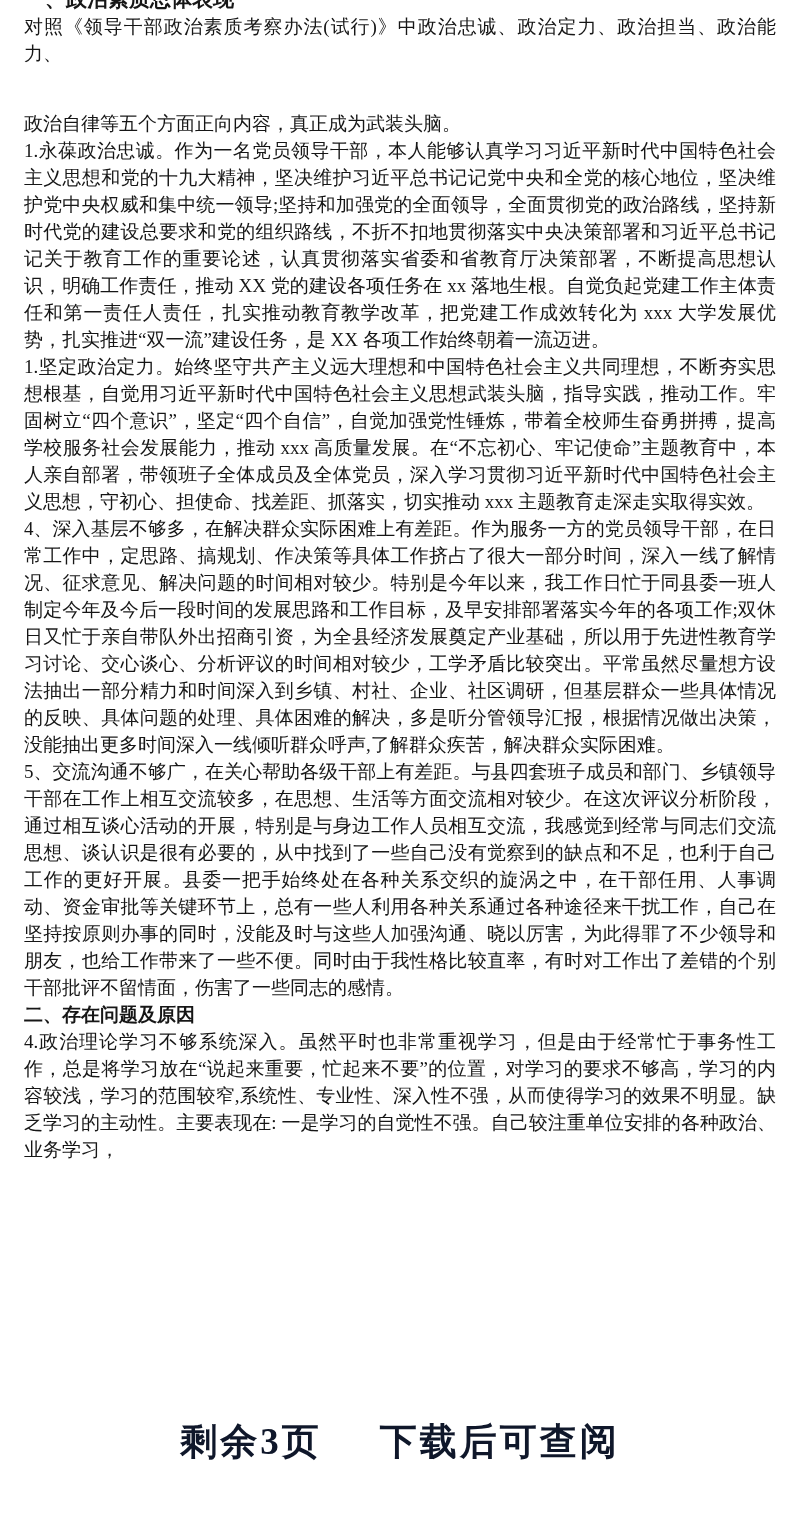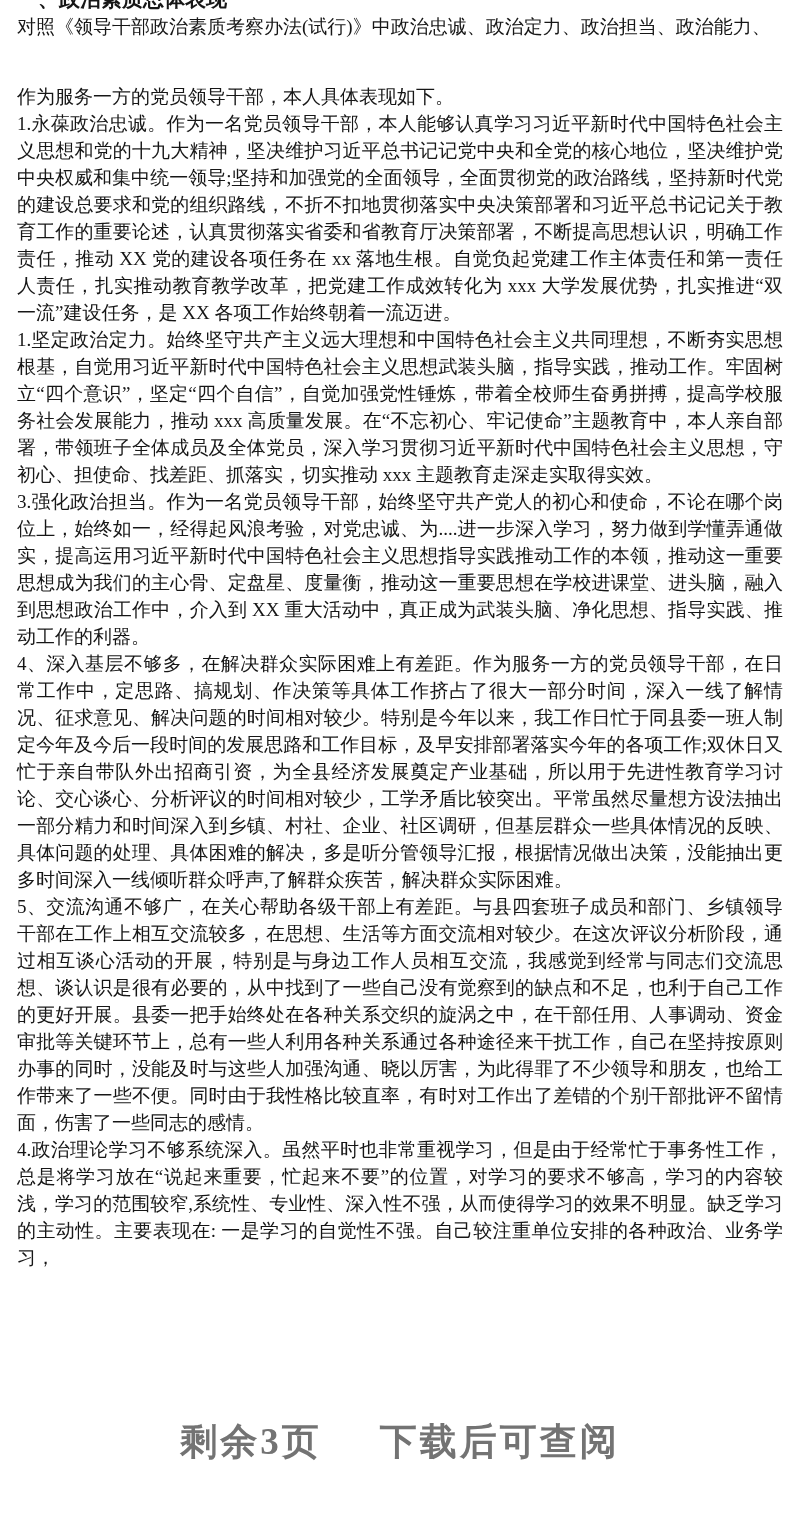--- a/index.html
+++ b/index.html
@@ -14,7 +14,7 @@
     position: relative;
   }
   .doc {
-    padding: 0 17px;
+    padding: 0 24px;
   }
   
   .clip-wrap {

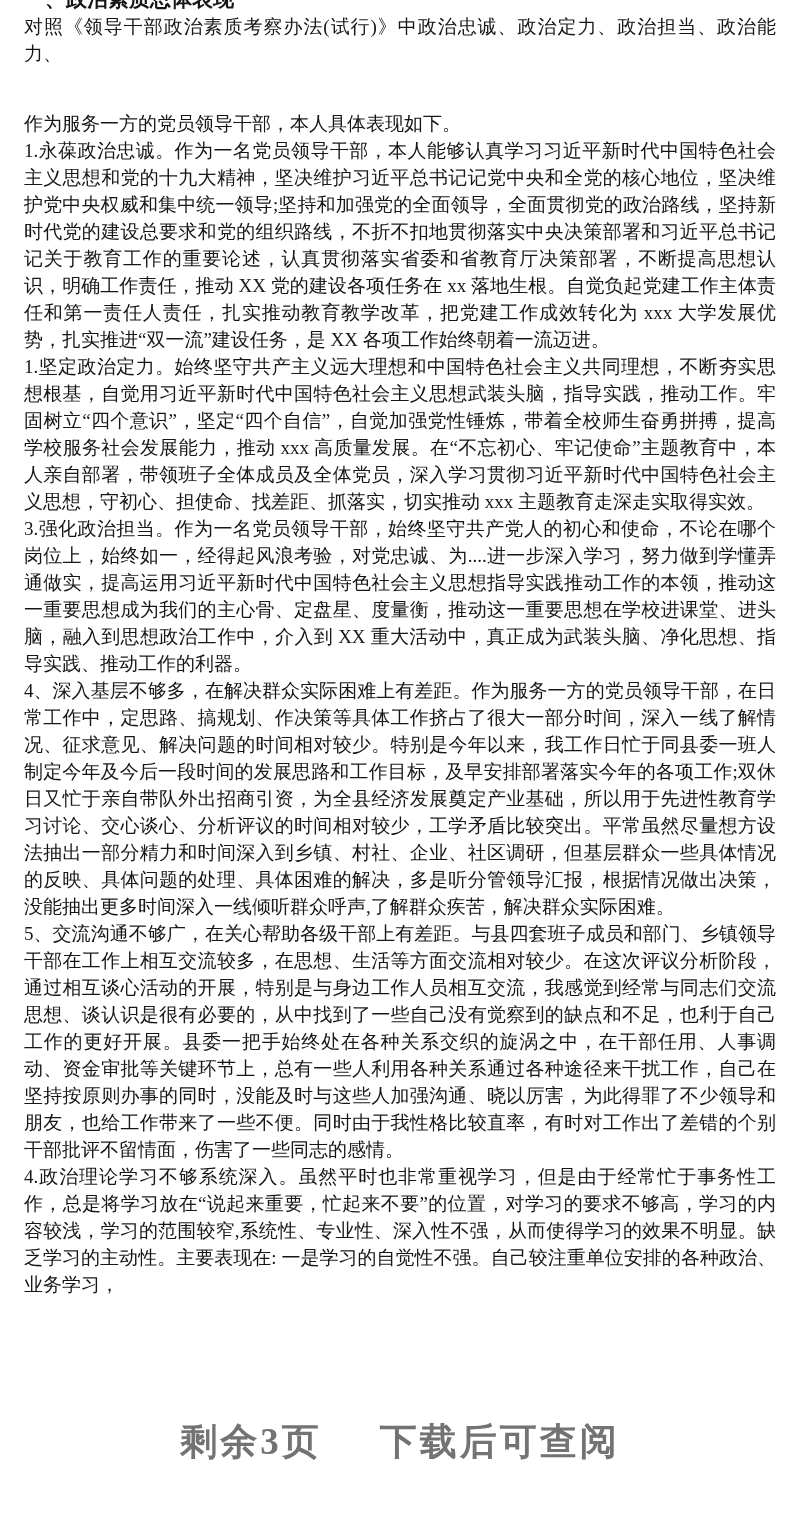--- a/index.html
+++ b/index.html
@@ -72,7 +72,7 @@
 
   <div class="page-gap"></div>
 
-  <p class="block">作为服务一方的党员领导干部，本人具体表现如下。</p>
+  <p class="block">政治自律等五个方面正向内容，真正成为武装头脑。</p>
 
   <p class="block">1.永葆政治忠诚。作为一名党员领导干部，本人能够认真学习习近平新时代中国特色社会主义思想和党的十九大精神，坚决维护习近平总书记记党中央和全党的核心地位，坚决维护党中央权威和集中统一领导;坚持和加强党的全面领导，全面贯彻党的政治路线，坚持新时代党的建设总要求和党的组织路线，不折不扣地贯彻落实中央决策部署和习近平总书记记关于教育工作的重要论述，认真贯彻落实省委和省教育厅决策部署，不断提高思想认识，明确工作责任，推动 XX 党的建设各项任务在 xx 落地生根。自觉负起党建工作主体责任和第一责任人责任，扎实推动教育教学改革，把党建工作成效转化为 xxx 大学发展优势，扎实推进“双一流”建设任务，是 XX 各项工作始终朝着一流迈进。</p>
 

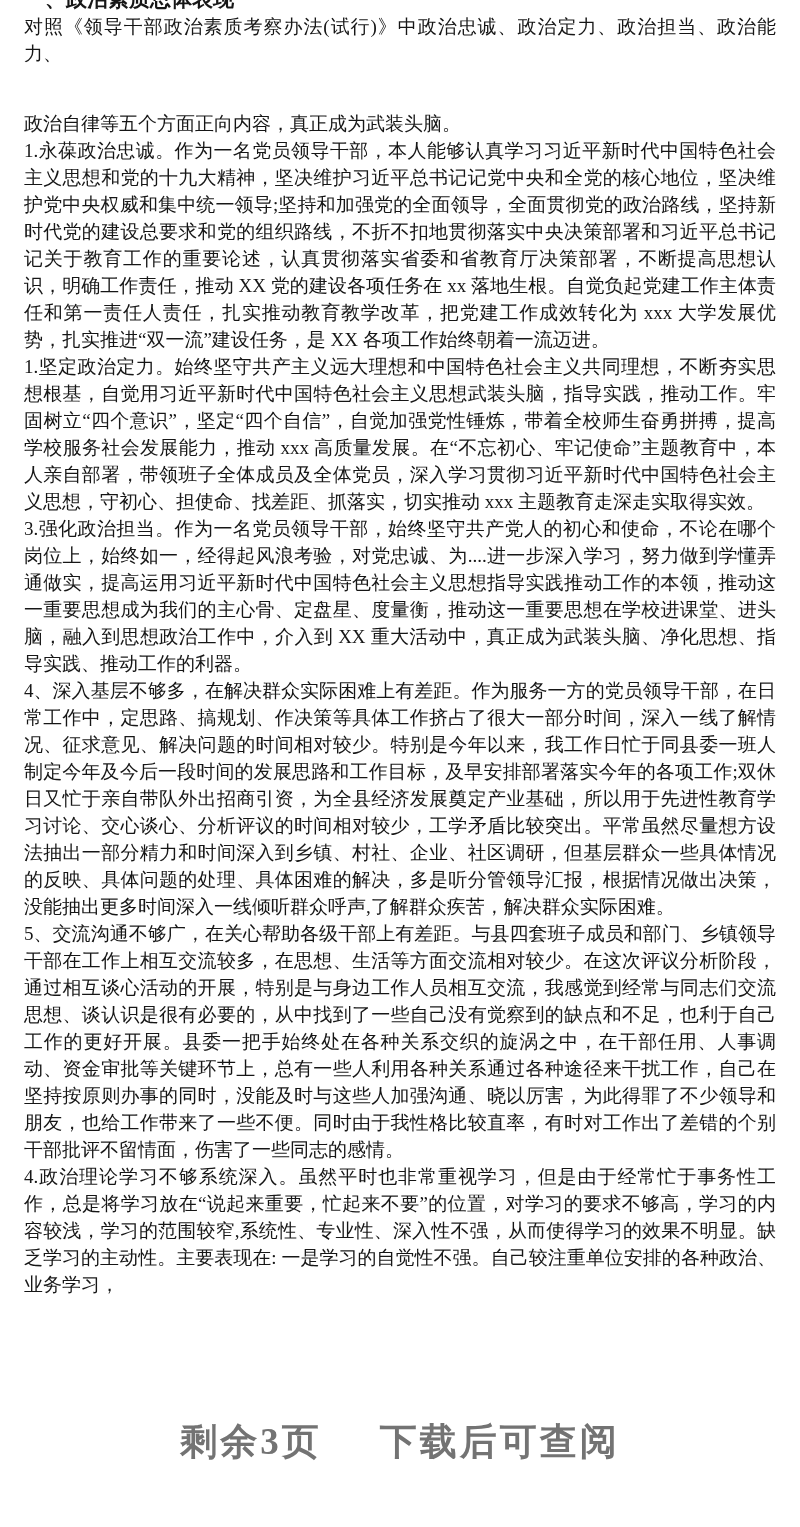--- a/index.html
+++ b/index.html
@@ -78,7 +78,6 @@
 
   <p class="block">1.坚定政治定力。始终坚守共产主义远大理想和中国特色社会主义共同理想，不断夯实思想根基，自觉用习近平新时代中国特色社会主义思想武装头脑，指导实践，推动工作。牢固树立“四个意识”，坚定“四个自信”，自觉加强党性锤炼，带着全校师生奋勇拼搏，提高学校服务社会发展能力，推动 xxx 高质量发展。在“不忘初心、牢记使命”主题教育中，本人亲自部署，带领班子全体成员及全体党员，深入学习贯彻习近平新时代中国特色社会主义思想，守初心、担使命、找差距、抓落实，切实推动 xxx 主题教育走深走实取得实效。</p>
 
-  <p class="block">3.强化政治担当。作为一名党员领导干部，始终坚守共产党人的初心和使命，不论在哪个岗位上，始终如一，经得起风浪考验，对党忠诚、为....进一步深入学习，努力做到学懂弄通做实，提高运用习近平新时代中国特色社会主义思想指导实践推动工作的本领，推动这一重要思想成为我们的主心骨、定盘星、度量衡，推动这一重要思想在学校进课堂、进头脑，融入到思想政治工作中，介入到 XX 重大活动中，真正成为武装头脑、净化思想、指导实践、推动工作的利器。</p>
 
   <p class="block">4、深入基层不够多，在解决群众实际困难上有差距。作为服务一方的党员领导干部，在日常工作中，定思路、搞规划、作决策等具体工作挤占了很大一部分时间，深入一线了解情况、征求意见、解决问题的时间相对较少。特别是今年以来，我工作日忙于同县委一班人制定今年及今后一段时间的发展思路和工作目标，及早安排部署落实今年的各项工作;双休日又忙于亲自带队外出招商引资，为全县经济发展奠定产业基础，所以用于先进性教育学习讨论、交心谈心、分析评议的时间相对较少，工学矛盾比较突出。平常虽然尽量想方设法抽出一部分精力和时间深入到乡镇、村社、企业、社区调研，但基层群众一些具体情况的反映、具体问题的处理、具体困难的解决，多是听分管领导汇报，根据情况做出决策，没能抽出更多时间深入一线倾听群众呼声,了解群众疾苦，解决群众实际困难。</p>
 

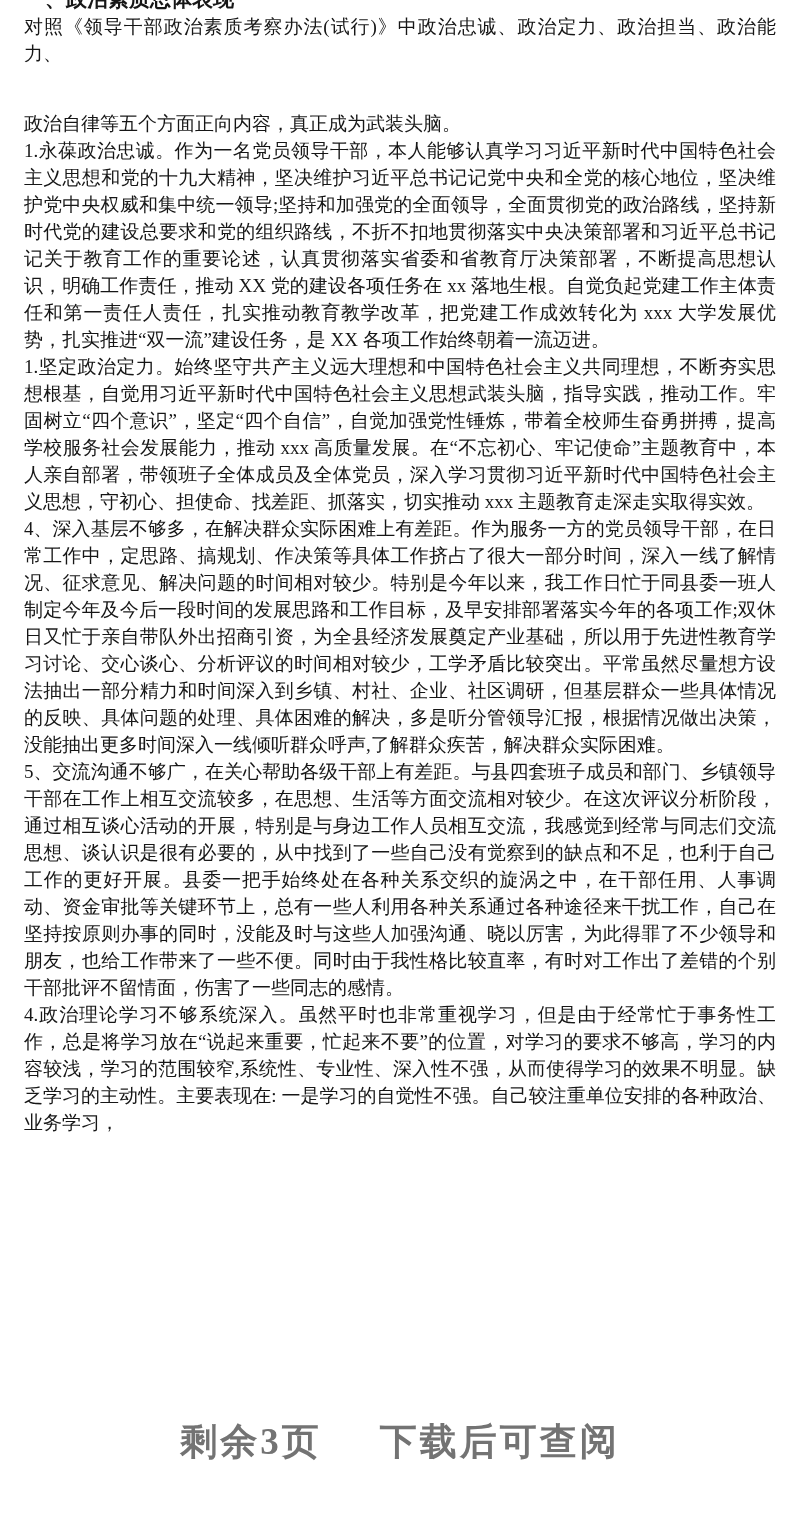--- a/index.html
+++ b/index.html
@@ -83,6 +83,7 @@
 
   <p class="block">5、交流沟通不够广，在关心帮助各级干部上有差距。与县四套班子成员和部门、乡镇领导干部在工作上相互交流较多，在思想、生活等方面交流相对较少。在这次评议分析阶段，通过相互谈心活动的开展，特别是与身边工作人员相互交流，我感觉到经常与同志们交流思想、谈认识是很有必要的，从中找到了一些自己没有觉察到的缺点和不足，也利于自己工作的更好开展。县委一把手始终处在各种关系交织的旋涡之中，在干部任用、人事调动、资金审批等关键环节上，总有一些人利用各种关系通过各种途径来干扰工作，自己在坚持按原则办事的同时，没能及时与这些人加强沟通、晓以厉害，为此得罪了不少领导和朋友，也给工作带来了一些不便。同时由于我性格比较直率，有时对工作出了差错的个别干部批评不留情面，伤害了一些同志的感情。</p>
 
+  <p class="block h2">二、存在问题及原因</p>
 
   <p class="block">4.政治理论学习不够系统深入。虽然平时也非常重视学习，但是由于经常忙于事务性工作，总是将学习放在“说起来重要，忙起来不要”的位置，对学习的要求不够高，学习的内容较浅，学习的范围较窄,系统性、专业性、深入性不强，从而使得学习的效果不明显。缺乏学习的主动性。主要表现在: 一是学习的自觉性不强。自己较注重单位安排的各种政治、业务学习，</p>
 

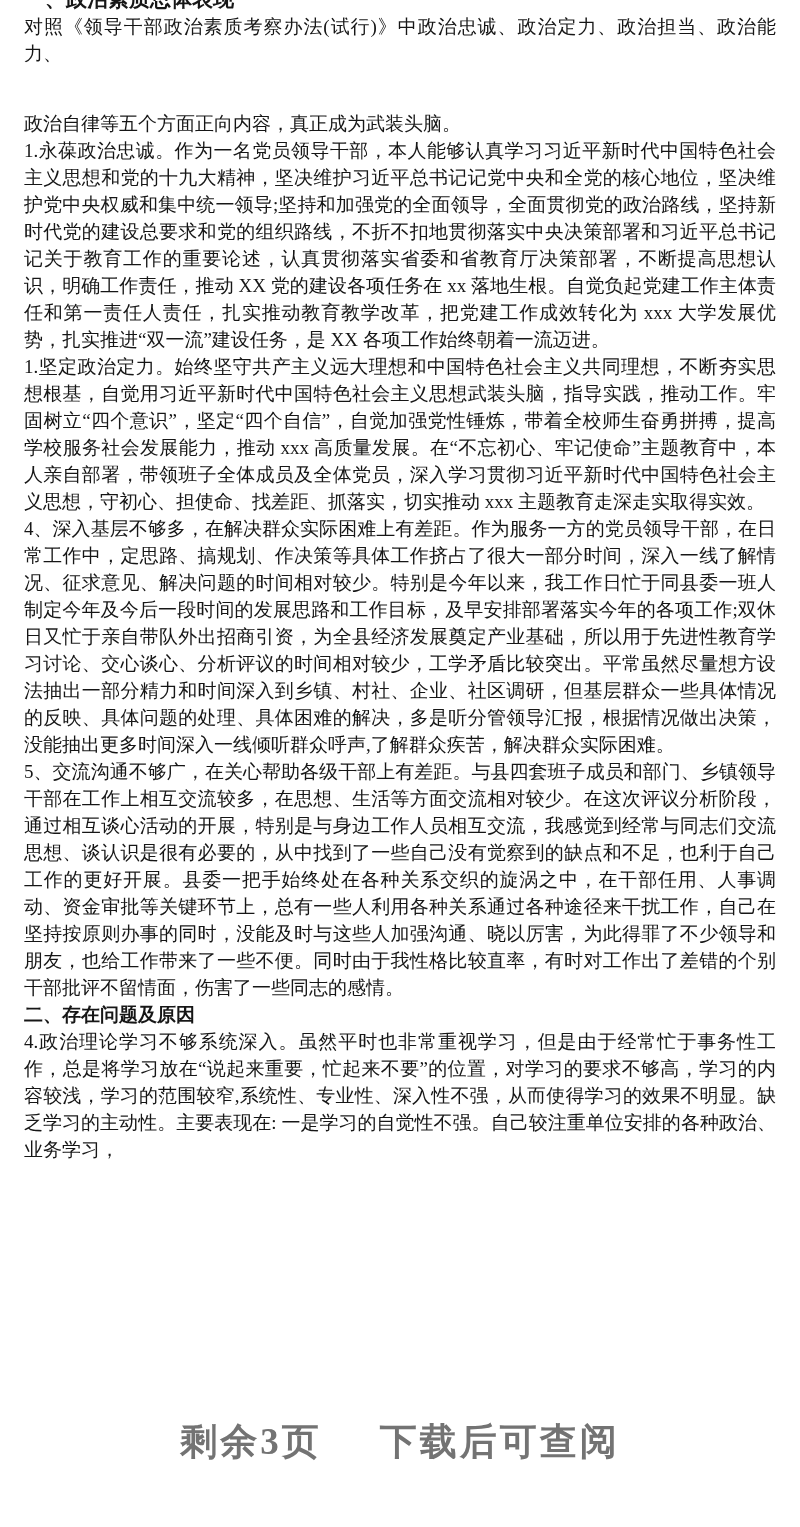--- a/index.html
+++ b/index.html
@@ -50,7 +50,7 @@
     font-weight: bold;
     font-size: 37px;
     line-height: 48px;
-    color: #737373;
+    color: #0f172a;
     letter-spacing: 3px;
     white-space: nowrap;
   }

